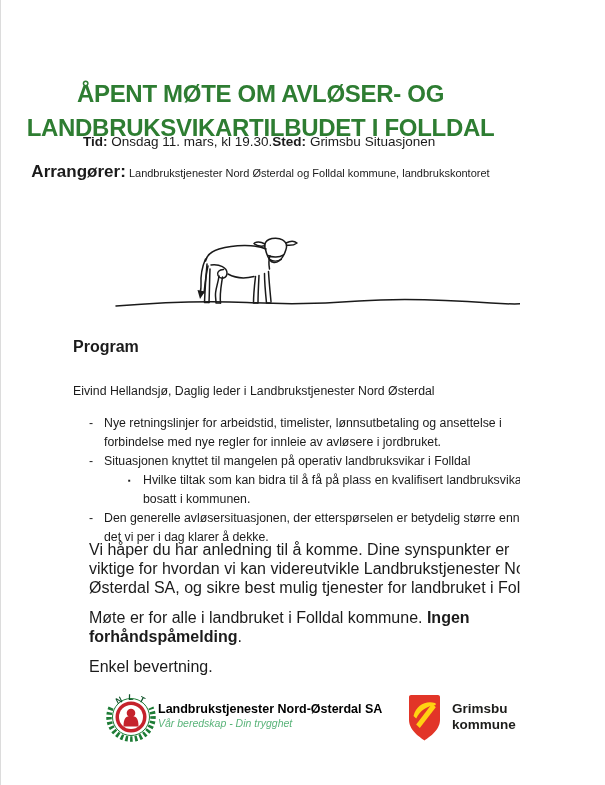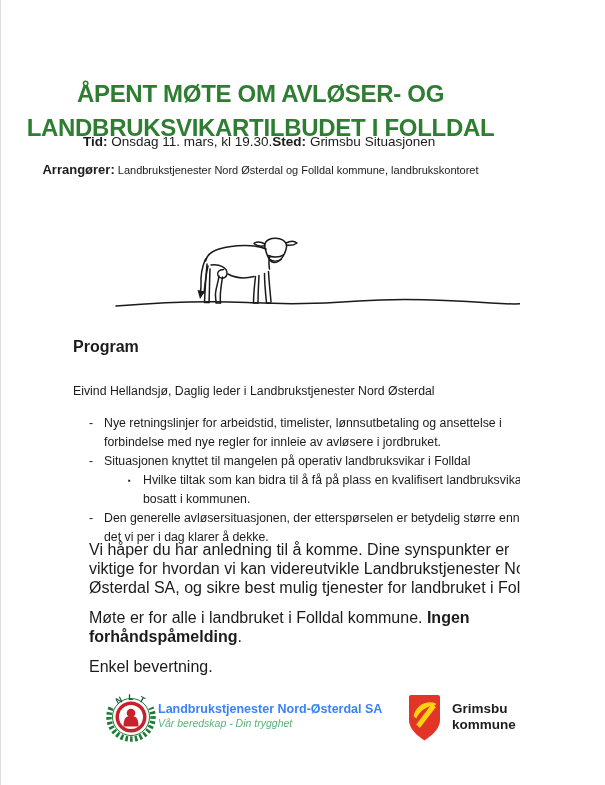--- a/index.html
+++ b/index.html
@@ -18,7 +18,7 @@
   }
   .meta b{font-weight:bold;}
   .organizer{position:absolute;top:162px;left:0;right:0;text-align:center;font-size:11px;}
-  .organizer b{font-size:13px;font-weight:bold;}
+  .organizer b{font-size:17px;font-weight:bold;}
   .illustration{position:absolute;left:58px;top:213px;width:490px;height:110px;}
   .program{position:absolute;top:337px;left:72px;width:462px;font-size:12.3px;line-height:19px;}
   .program h2{font-size:16px;font-weight:bold;margin:0 0 26px 0;}

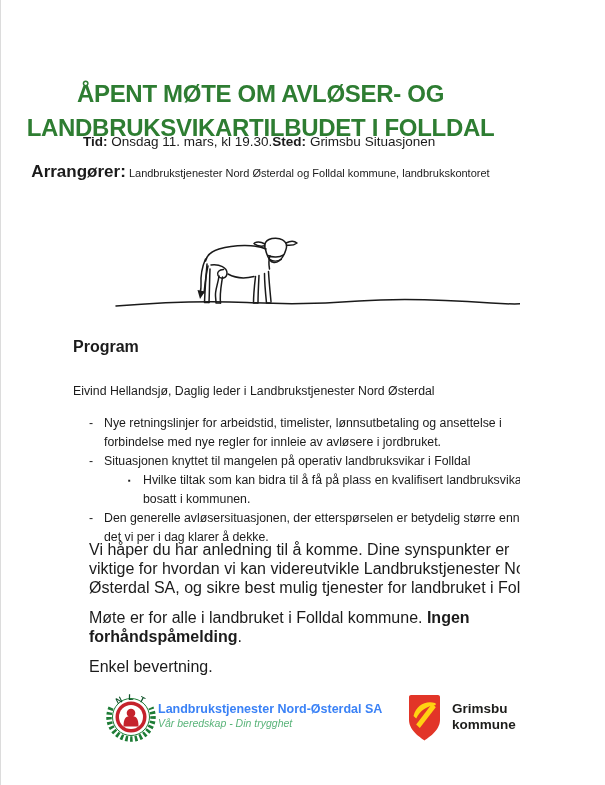--- a/index.html
+++ b/index.html
@@ -33,7 +33,7 @@
   .closing p{margin:0 0 11px 0;}
   .nlt-emblem{position:absolute;left:101px;top:688px;width:58px;height:58px;}
   .nlt-textblock{position:absolute;left:157px;top:702px;}
-  .nlt-name{color:#3b82f6;font-weight:bold;font-size:12.5px;line-height:15px;}
+  .nlt-name{color:#000000;font-weight:bold;font-size:12.5px;line-height:15px;}
   .nlt-slogan{color:#59b379;font-style:italic;font-size:10.5px;line-height:13px;}
   .folldal-shield{position:absolute;left:407px;top:694px;width:33px;height:49px;}
   .folldal-textblock{position:absolute;left:451px;top:701px;font-size:13.5px;font-weight:bold;color:#1d1d1b;line-height:15.5px;}

